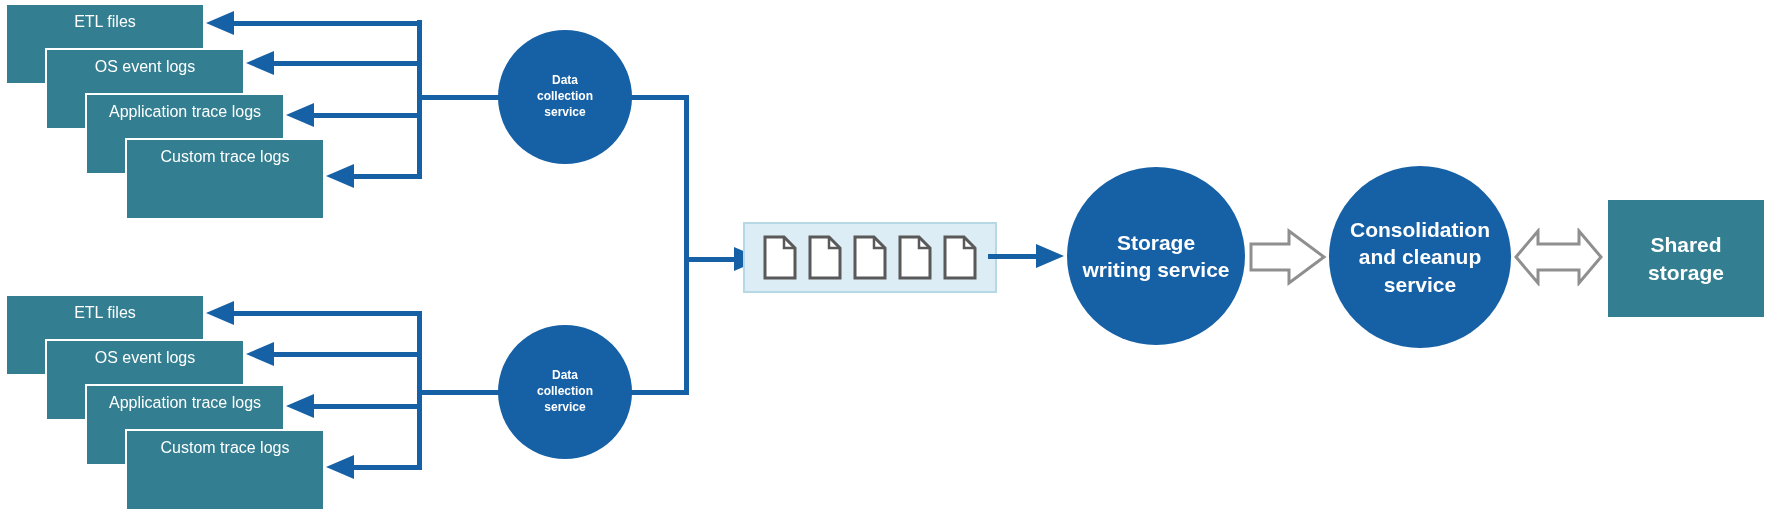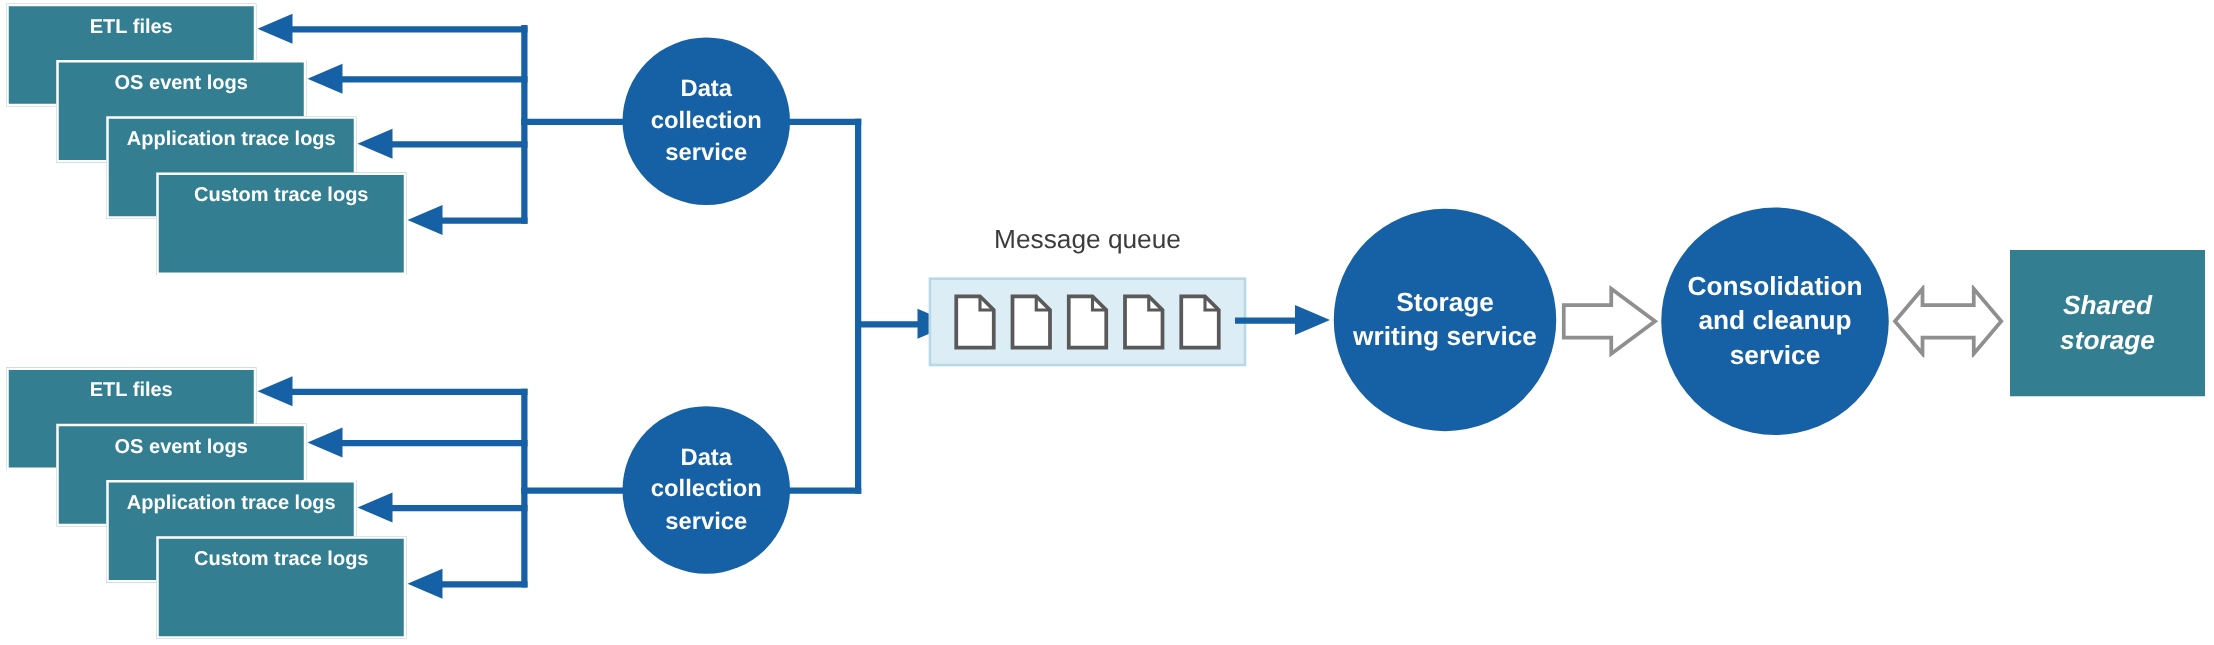--- a/index.html
+++ b/index.html
@@ -11,7 +11,7 @@
   .logbox {
     position:absolute; width:200px; height:82px;
     background:var(--teal,#337F91); border:2px solid #fff;
-    color:#fff; font-size:16px; font-weight:700;
+    color:#fff; font-size:16px; font-weight:400;
     text-align:center; padding-top:8px;
   }
 

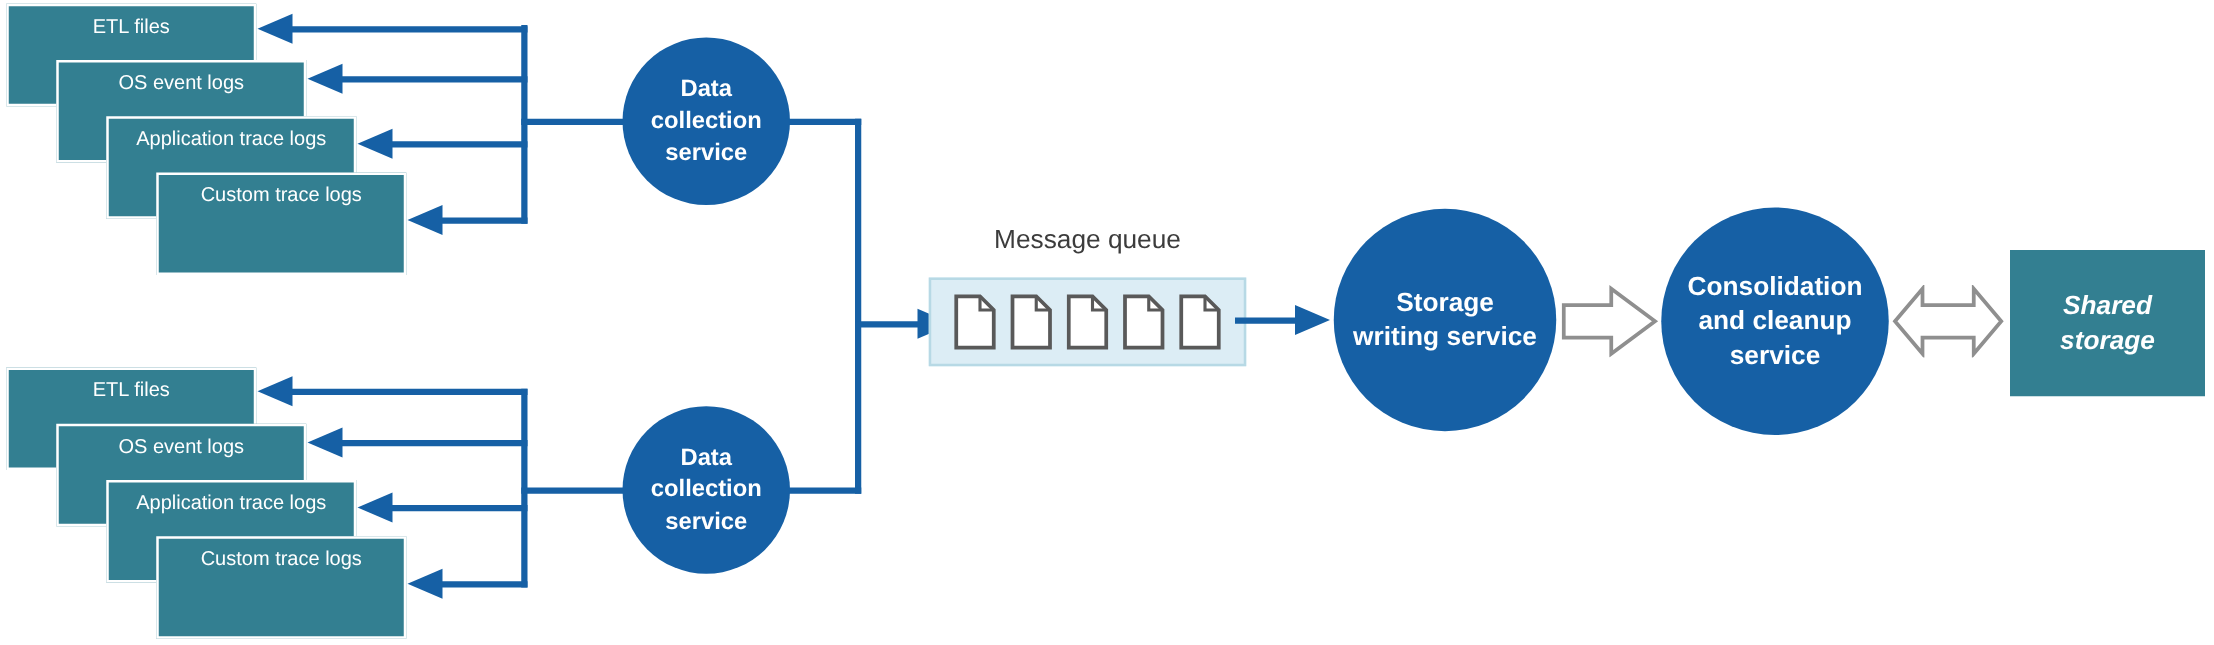--- a/index.html
+++ b/index.html
@@ -33,7 +33,7 @@
     display:flex; align-items:center; justify-content:center;
     text-align:center; white-space:pre-line;
   }
-  .circle.small { width:134px; height:134px; font-size:19px; line-height:1.32; }
+  .circle.small { width:134px; height:134px; font-size:12px; line-height:1.32; }
   .circle.large { font-size:21px; line-height:1.3; }
 
   

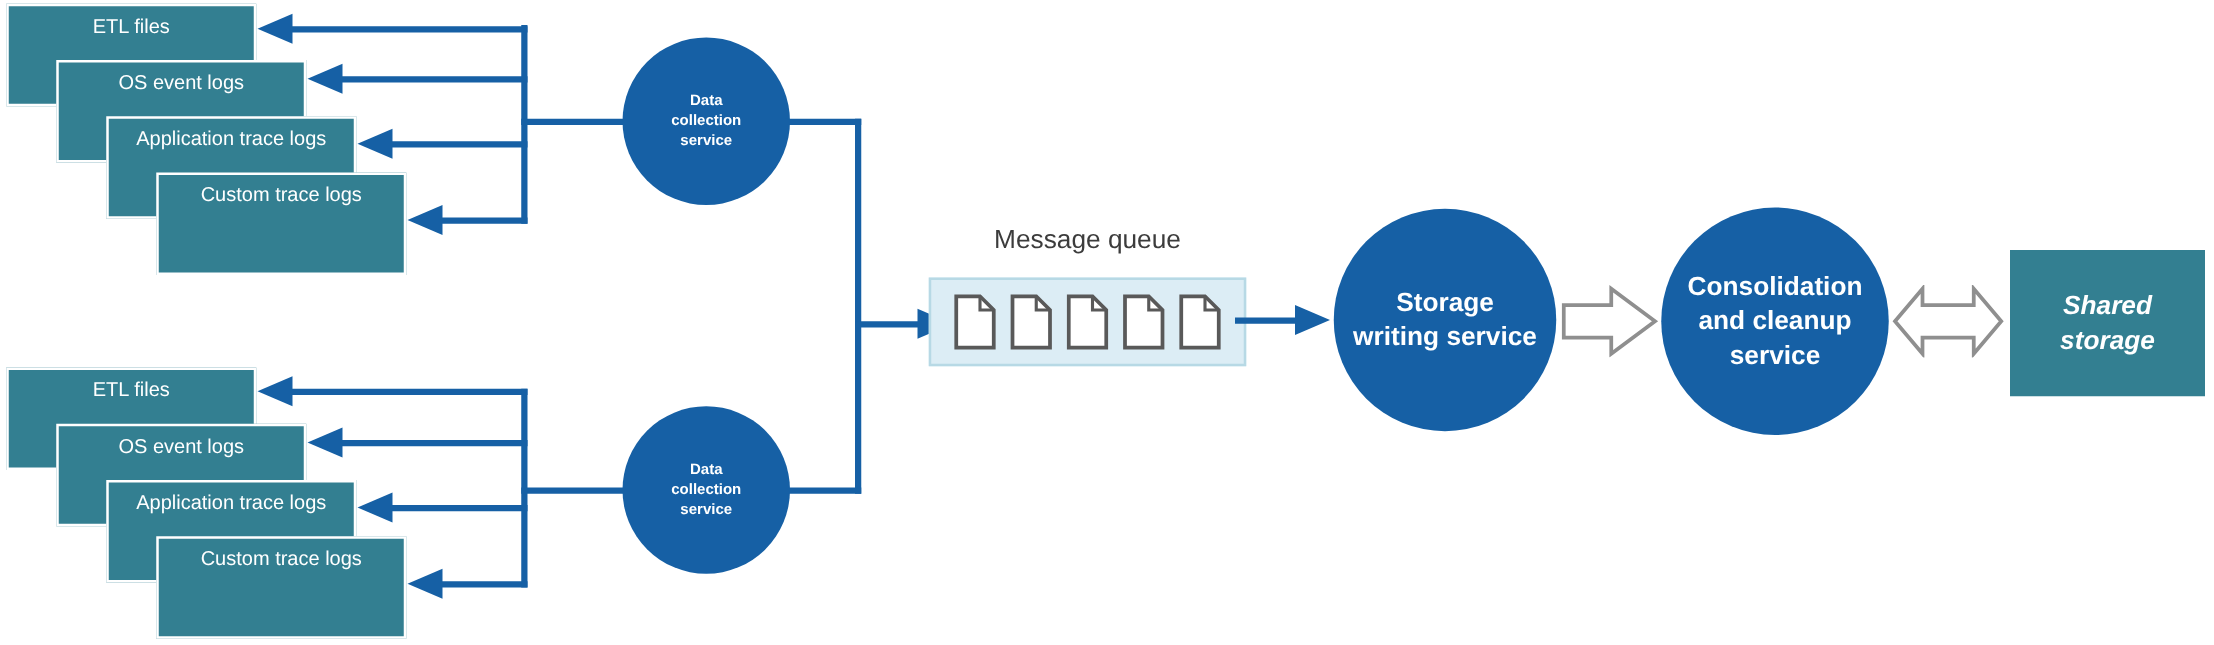--- a/index.html
+++ b/index.html
@@ -116,7 +116,6 @@
     <div class="ah-right" style="left:734px;top:247px;"></div>
   </div>
 
-  <div class="queue-label">Message queue</div>
   <div class="queue-box">
     <svg width="34" height="45" viewBox="0 0 34 45">
         <path class="doc-path" d="M2 2 H21 L32 13 V43 H2 Z"></path>

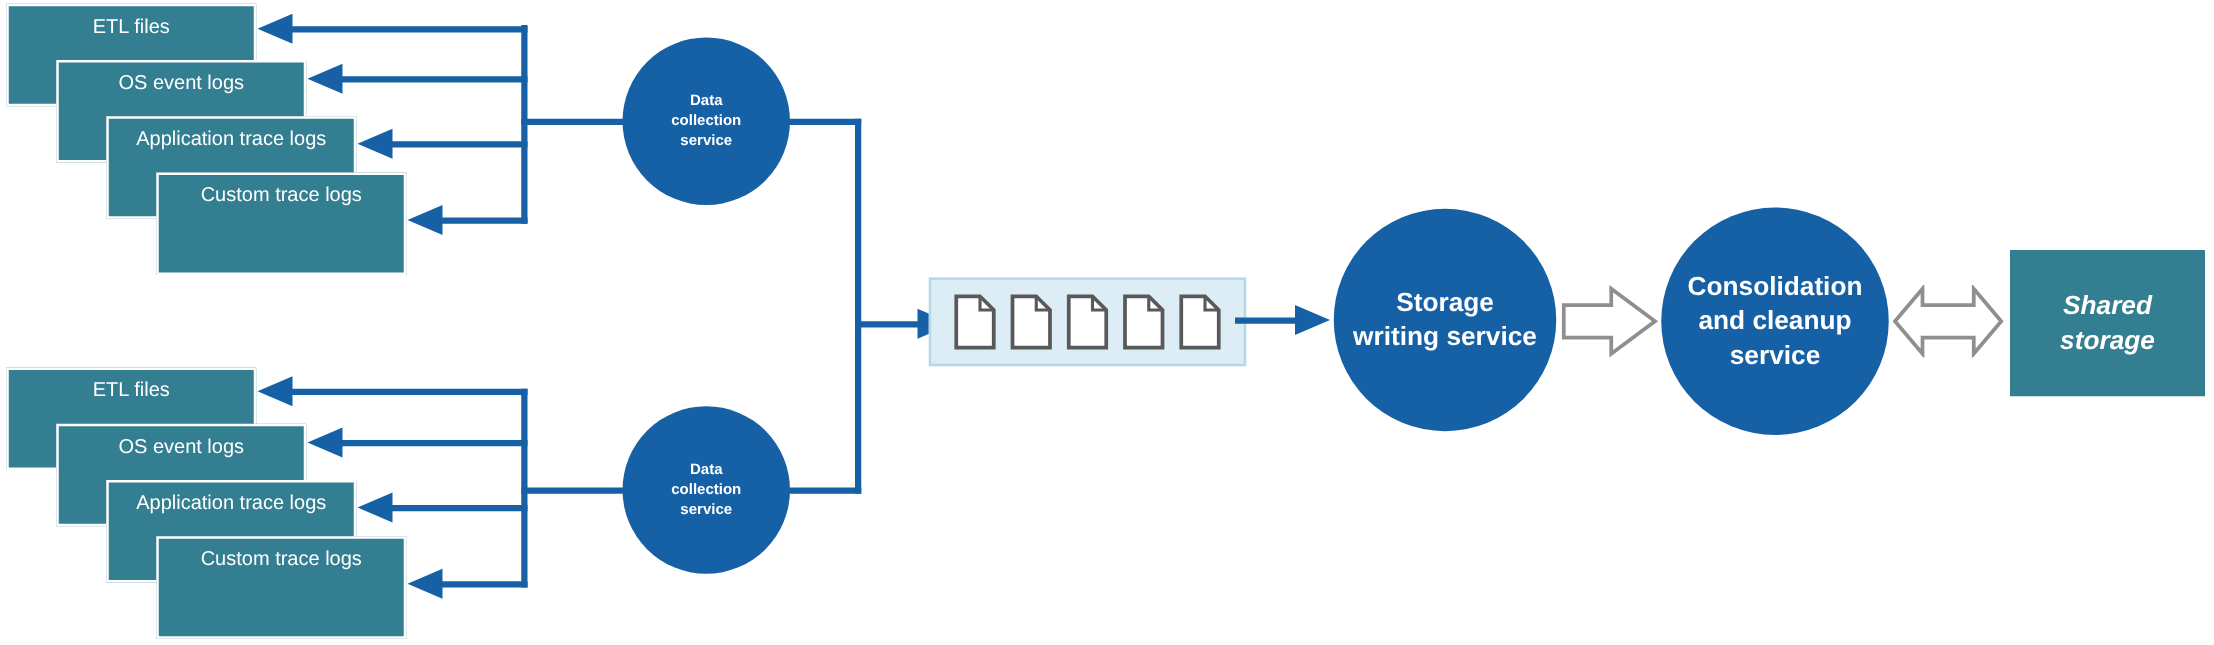--- a/index.html
+++ b/index.html
@@ -53,7 +53,7 @@
   .tealbox { position:absolute; left:1608px; top:200px; width:156px; height:117px;
              background:var(--teal,#337F91); color:#fff; font-size:21px; font-weight:600;
              display:flex; align-items:center; justify-content:center;
-             text-align:center; white-space:pre-line; line-height:1.3;font-style:italic; }
+             text-align:center; white-space:pre-line; line-height:1.3; }
 </style>
 </head>
 <body>

